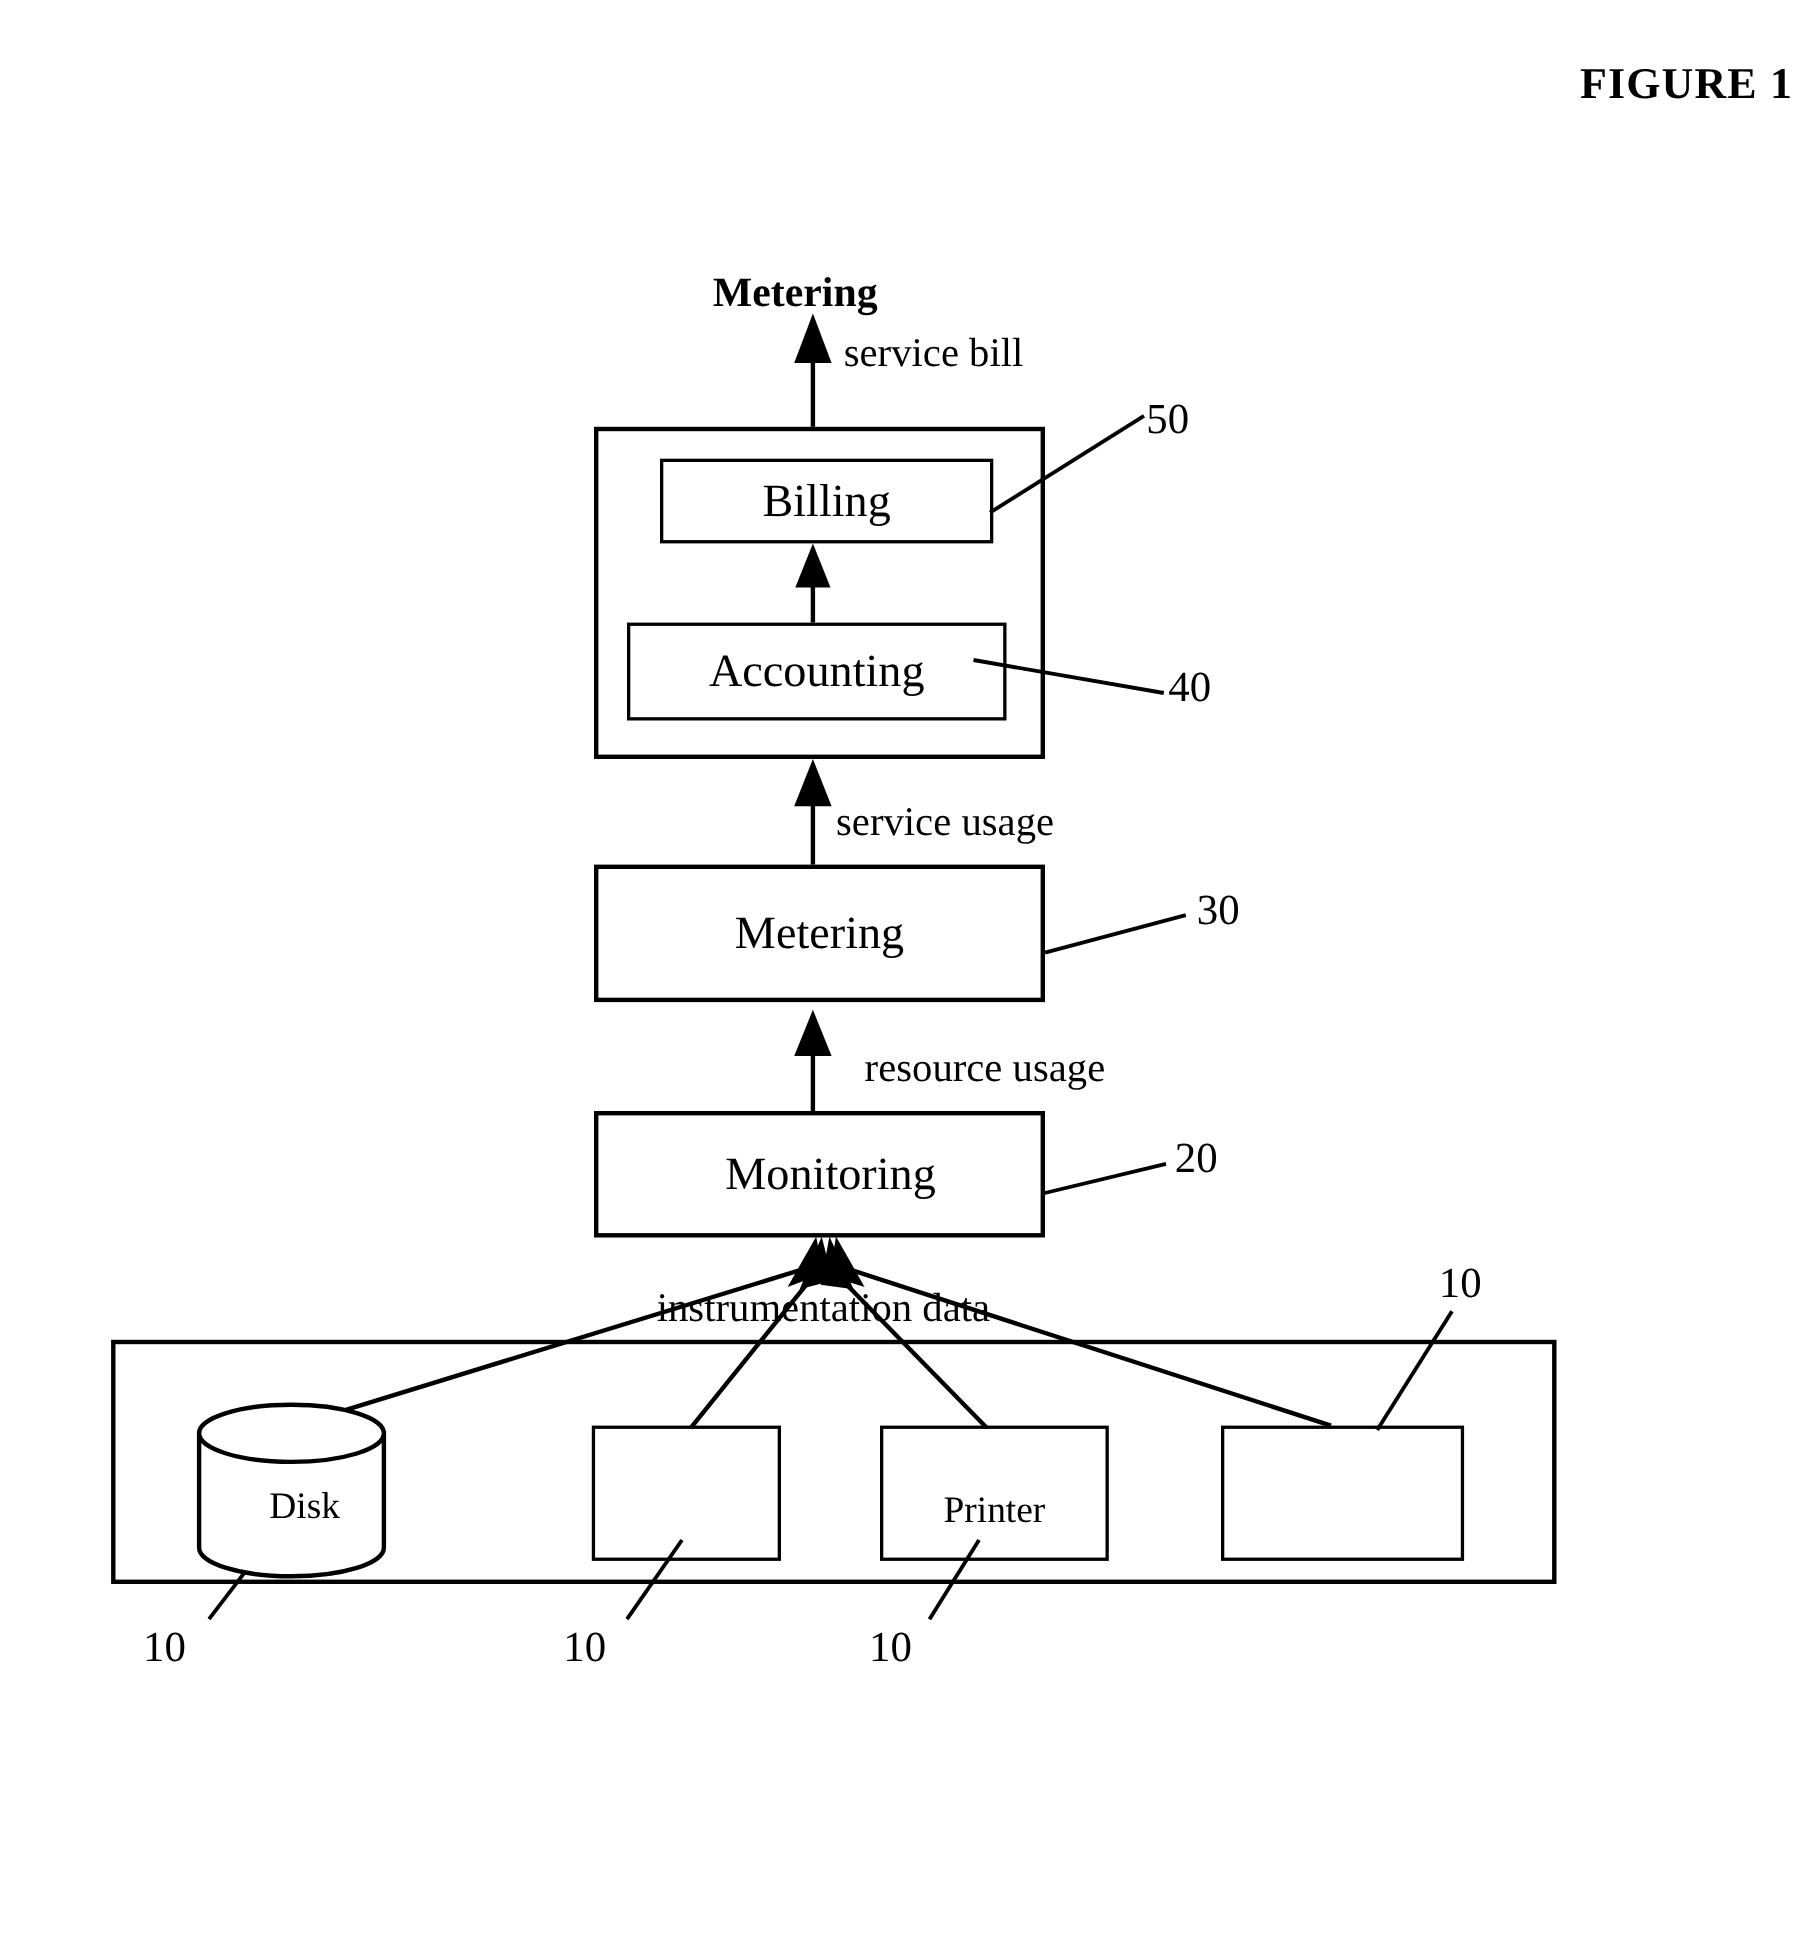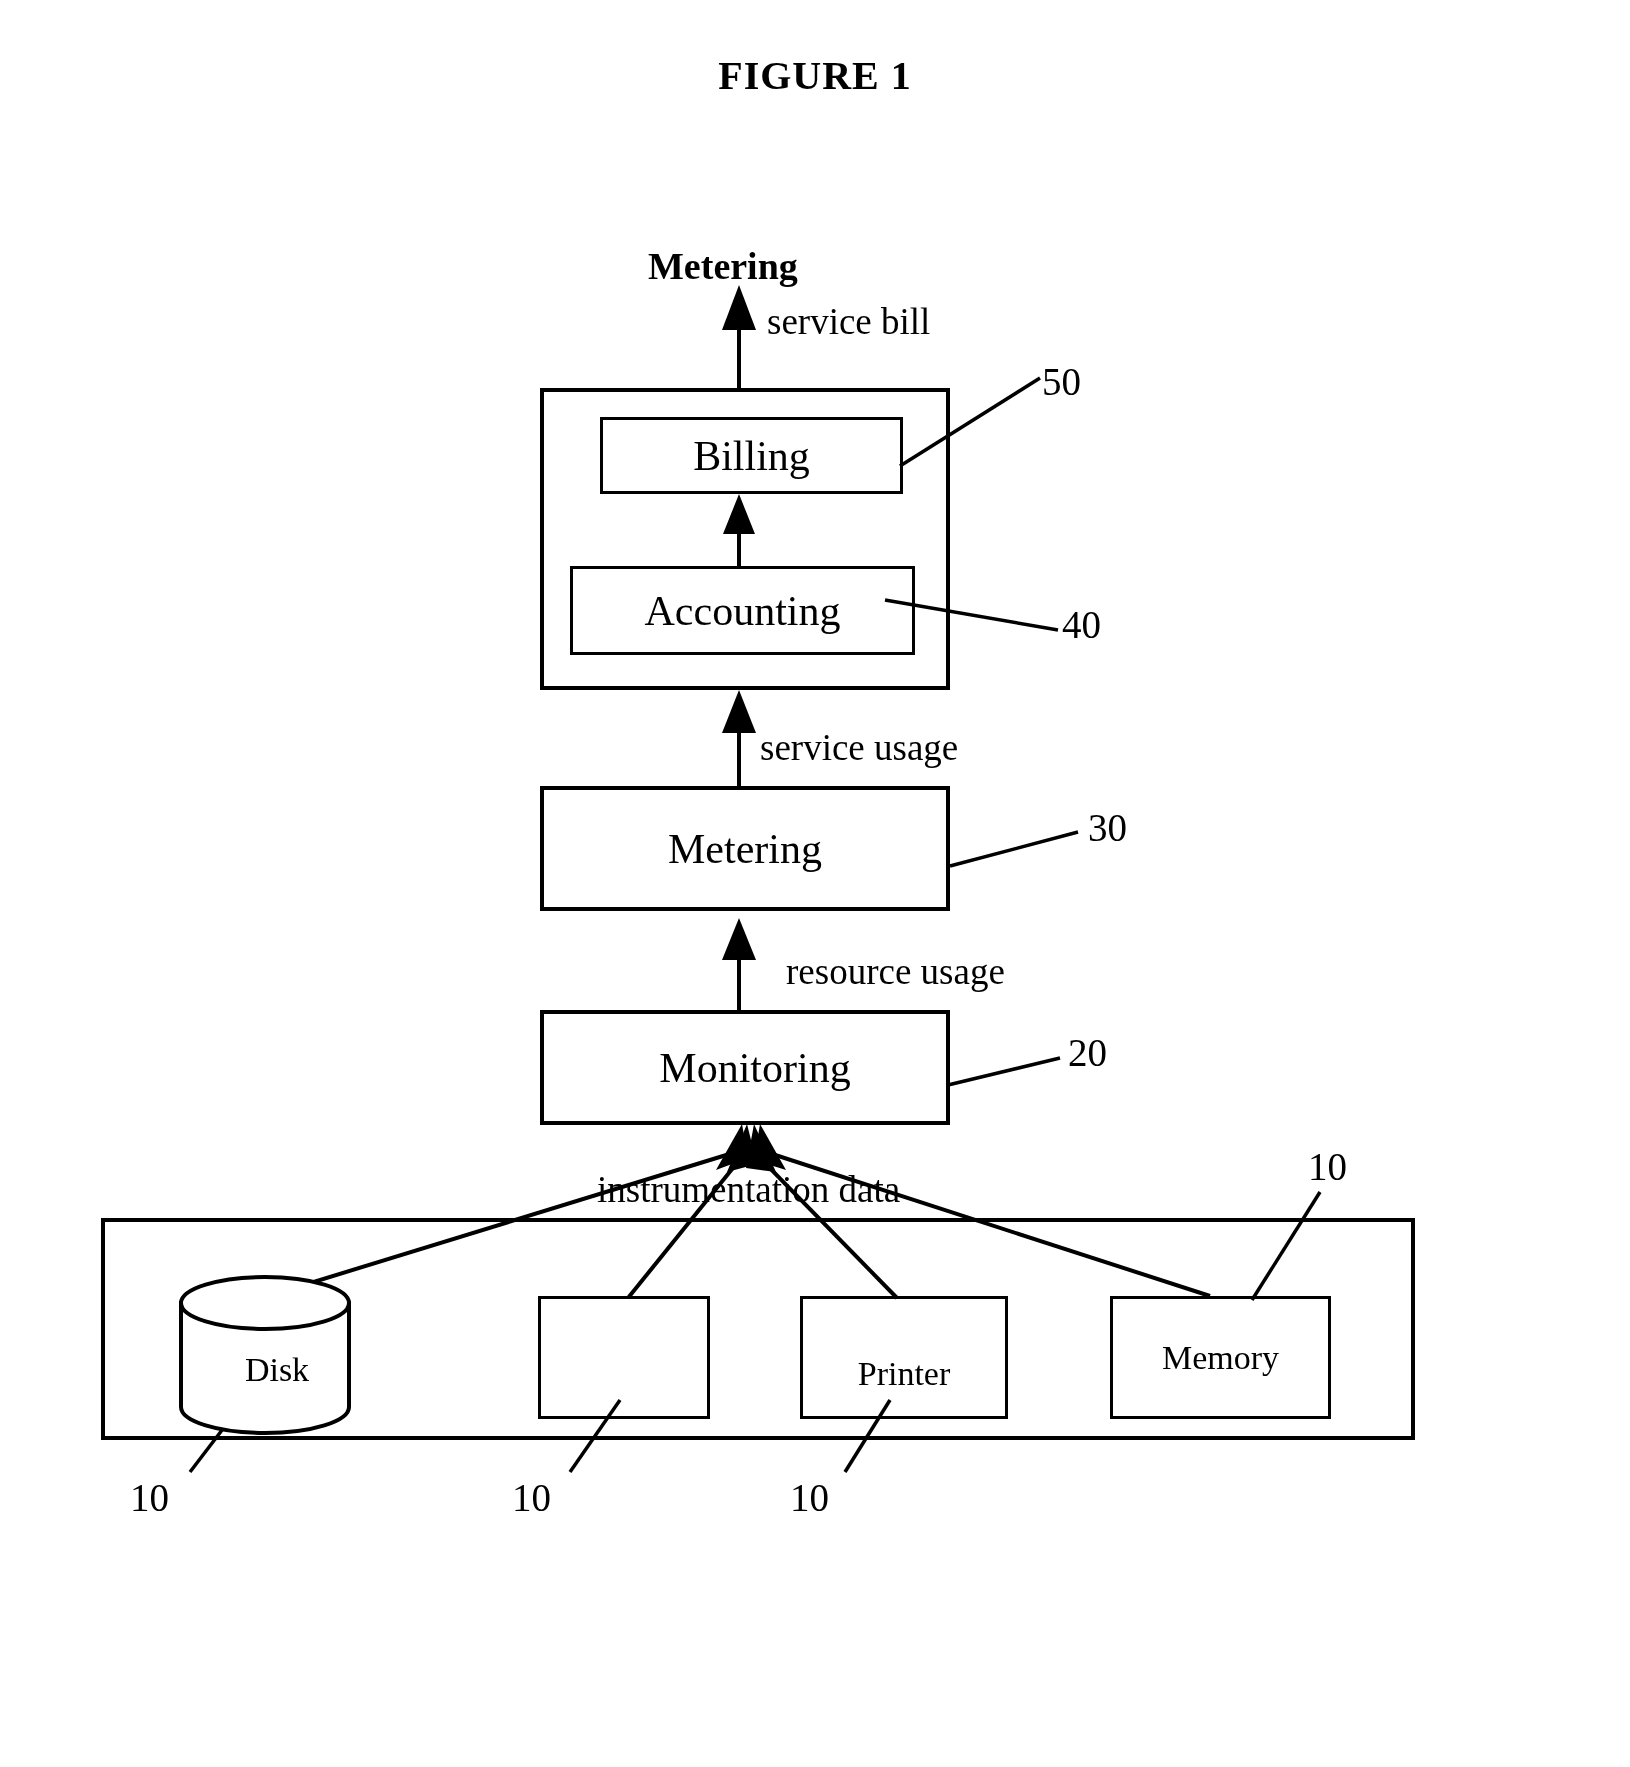--- a/index.html
+++ b/index.html
@@ -21,7 +21,7 @@
     left: 0;
     top: 52px;
     width: 1630px;
-    text-align: center;
+    text-align: right;
     font-size: 40px;
     font-weight: bold;
     letter-spacing: 1px;

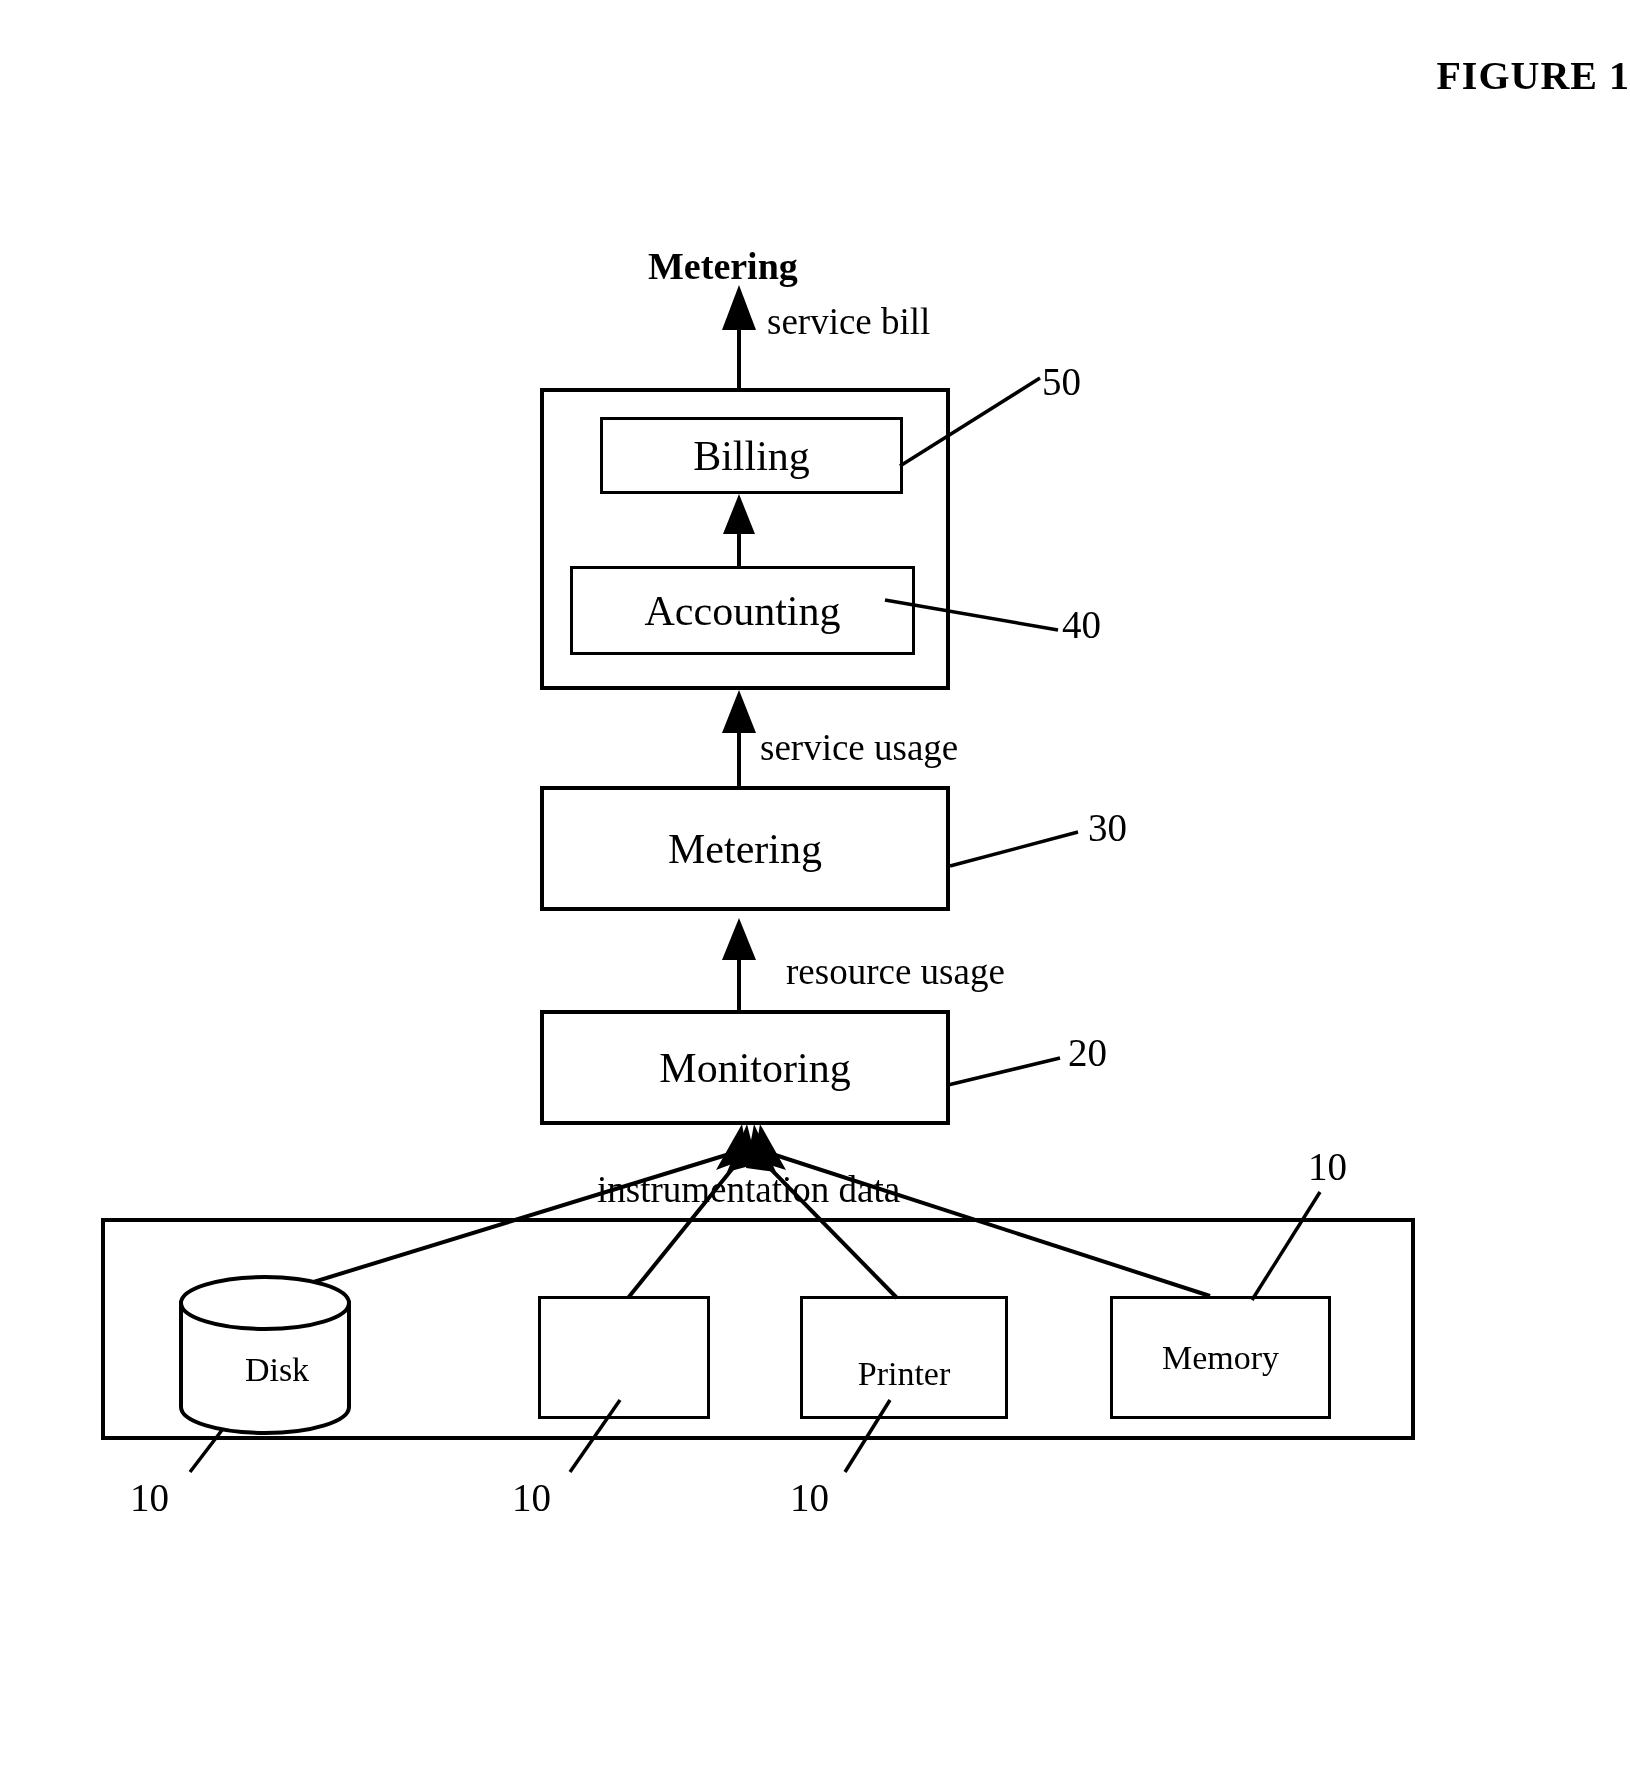--- a/index.html
+++ b/index.html
@@ -176,7 +176,6 @@
   <div class="boxlabel boxlabel-sm" style="left:800px; top:1296px; width:208px; height:156px;">Printer</div>
 
   <div class="rect rect-thin" style="left:1110px; top:1296px; width:221px; height:123px;"></div>
-  <div class="boxlabel boxlabel-sm" style="left:1110px; top:1296px; width:221px; height:123px;">Memory</div>
 
   <div class="txt refnum" style="left:130px; top:1478px;">10</div>
   <div class="txt refnum" style="left:512px; top:1478px;">10</div>

